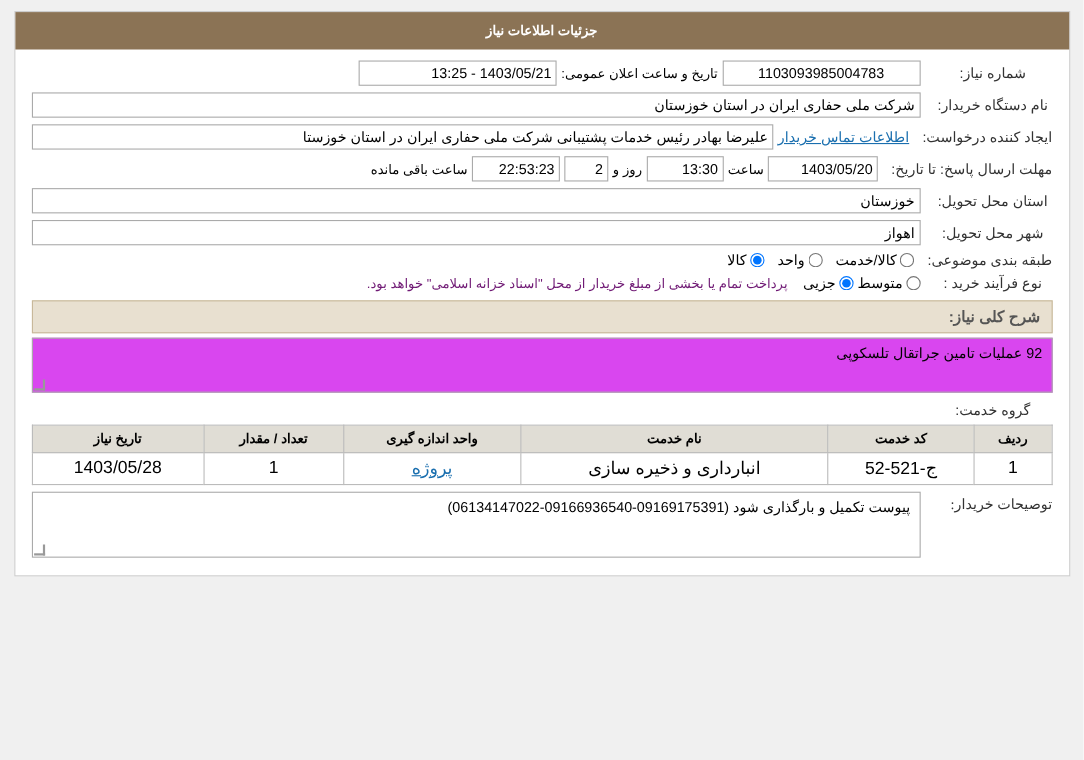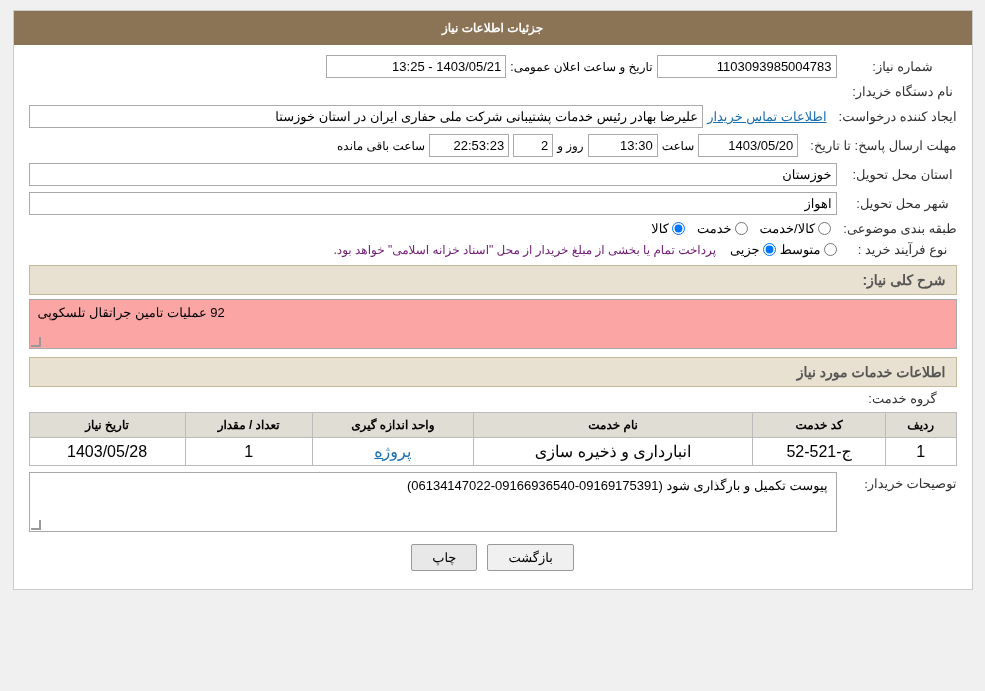--- a/index.html
+++ b/index.html
@@ -50,6 +50,7 @@
     .value-box.narrow {
       flex: 0 0 auto;
       min-width: 180px;
+      text-align: center;
     }
     .value-box.wide {
       flex: 1;

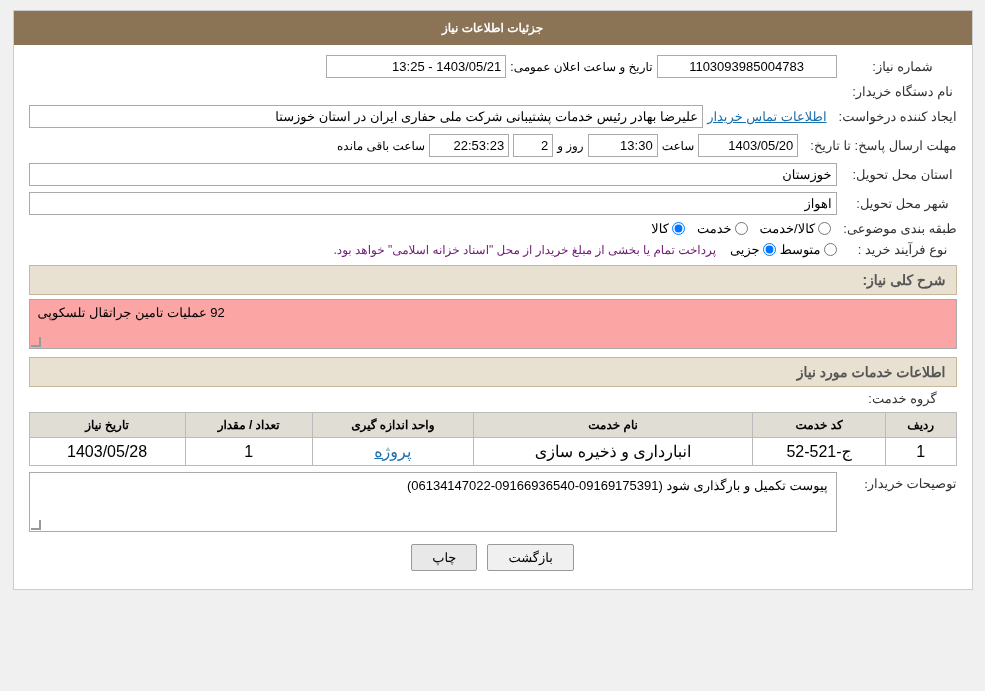--- a/index.html
+++ b/index.html
@@ -175,6 +175,7 @@
 
     <div class="form-row">
       <span class="label">نام دستگاه خریدار:</span>
+      <div class="value-box wide">شرکت ملی حفاری ایران در استان خوزستان</div>
     </div>
 
     <div class="form-row">

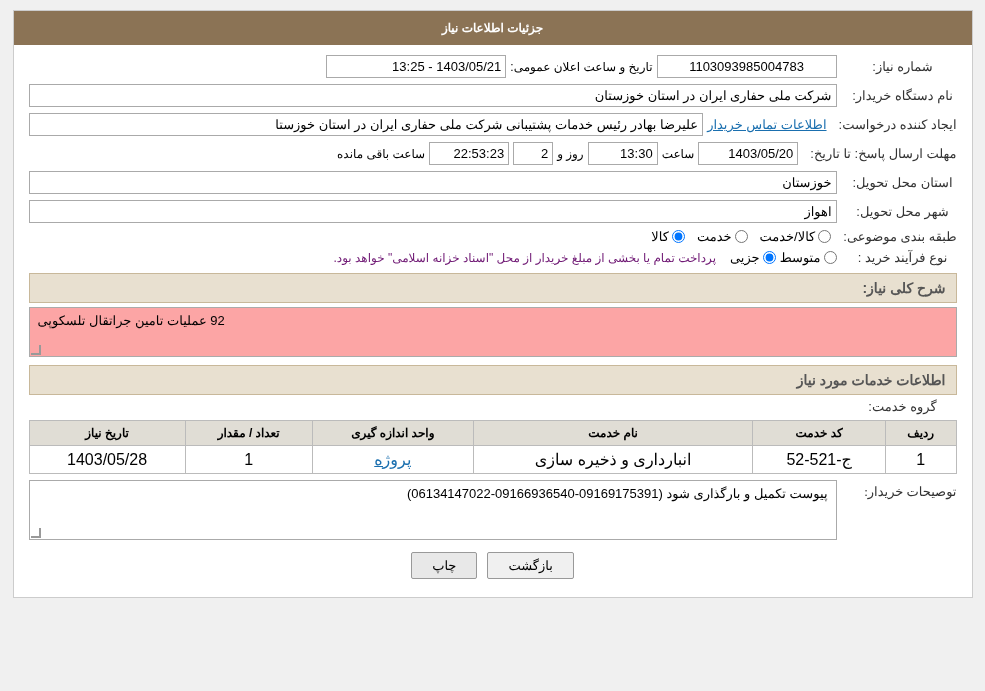--- a/index.html
+++ b/index.html
@@ -218,7 +218,7 @@
         </label>
         <label class="radio-label">
           <input type="radio" name="category" style=""> 
-            <span>خدمت</span>
+            <span>واحد</span>
         </label>
         <label class="radio-label">
           <input type="radio" name="category" checked="" style=""> 

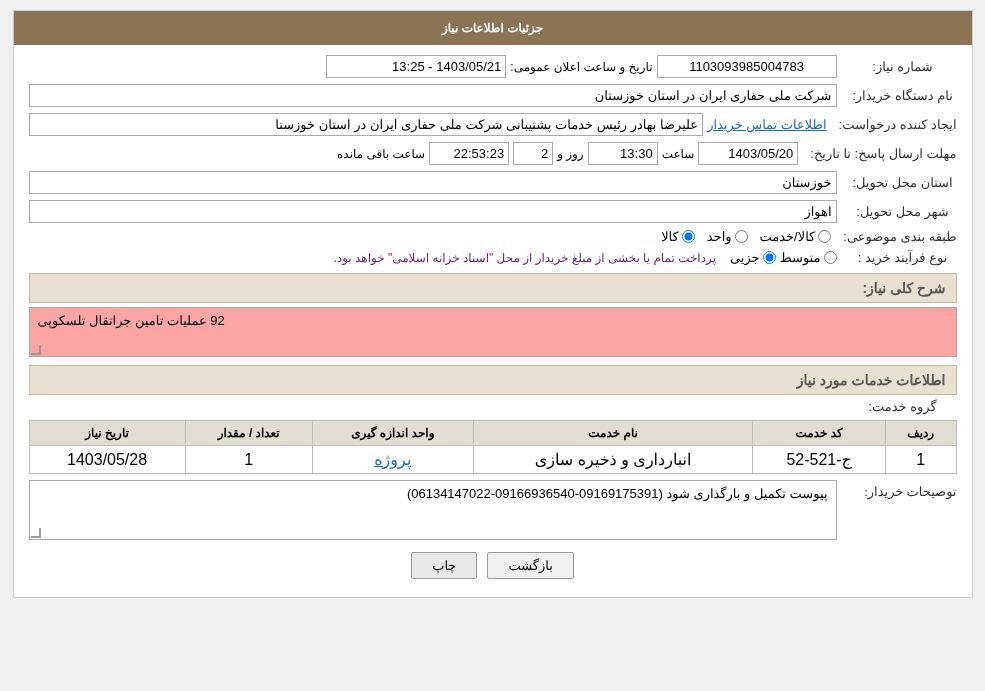--- a/index.html
+++ b/index.html
@@ -246,7 +246,7 @@
       <span>شرح کلی نیاز:</span>
     </div>
     <div style="position:relative; margin-bottom:8px;">
-      <div style="border:1px solid #aaa; background:#fca5a5; min-height:50px; padding:5px 8px; direction:rtl; text-align:left;">92 عملیات تامین جراتقال تلسکوپی</div>
+      <div style="border:1px solid #aaa; background:#d946ef; min-height:50px; padding:5px 8px; direction:rtl; text-align:right;">92 عملیات تامین جراتقال تلسکوپی</div>
 
       <div style="position:absolute; bottom:2px; left:2px; width:10px; height:10px; border-right:2px solid #999; border-bottom:2px solid #999;"></div>
     </div>

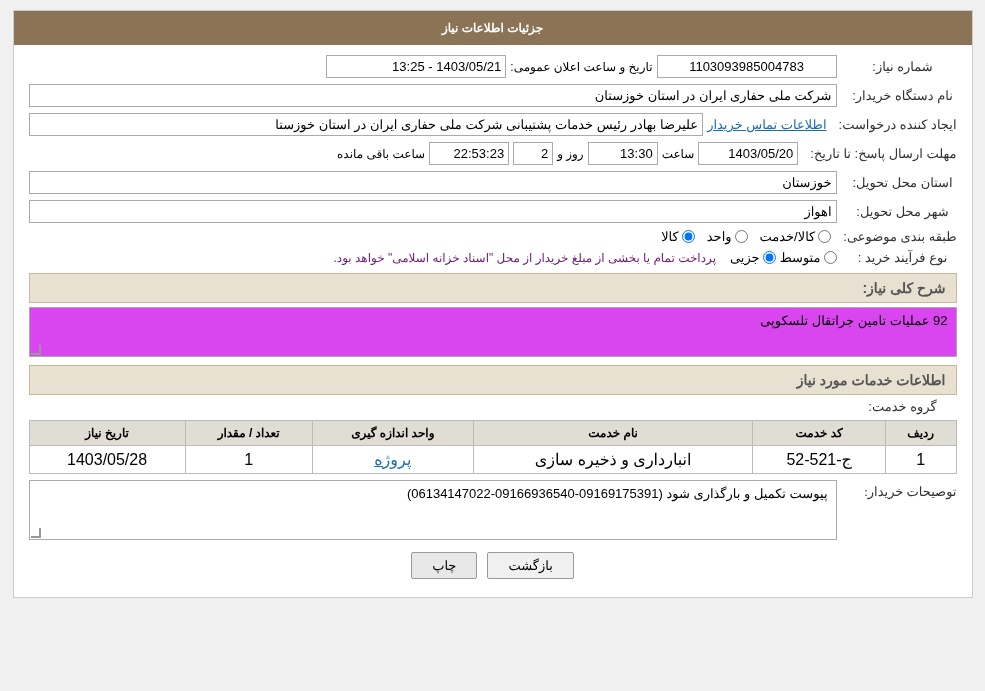--- a/index.html
+++ b/index.html
@@ -251,9 +251,6 @@
       <div style="position:absolute; bottom:2px; left:2px; width:10px; height:10px; border-right:2px solid #999; border-bottom:2px solid #999;"></div>
     </div>
 
-    <div class="section-header">
-      <span>اطلاعات خدمات مورد نیاز</span>
-    </div>
 
     <div class="form-row">
       <span class="label">گروه خدمت:</span>

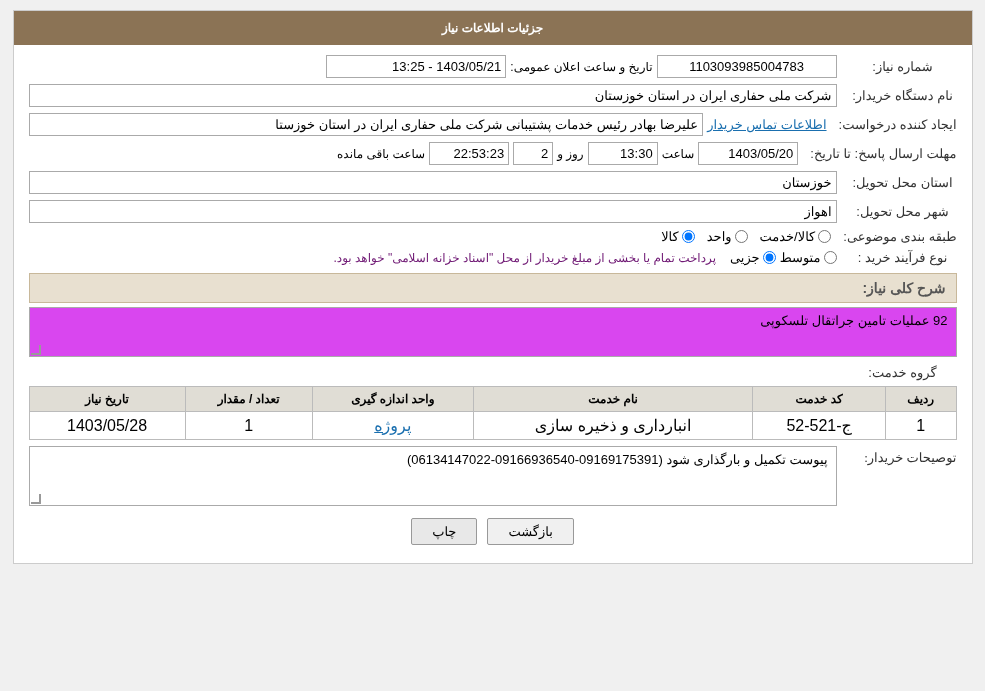--- a/index.html
+++ b/index.html
@@ -289,10 +289,6 @@
       </div>
     </div>
 
-    <div class="buttons-row">
-      <button class="btn btn-print">چاپ</button>
-      <button class="btn btn-back">بازگشت</button>
-    </div>
 
   </div>
 </div>

